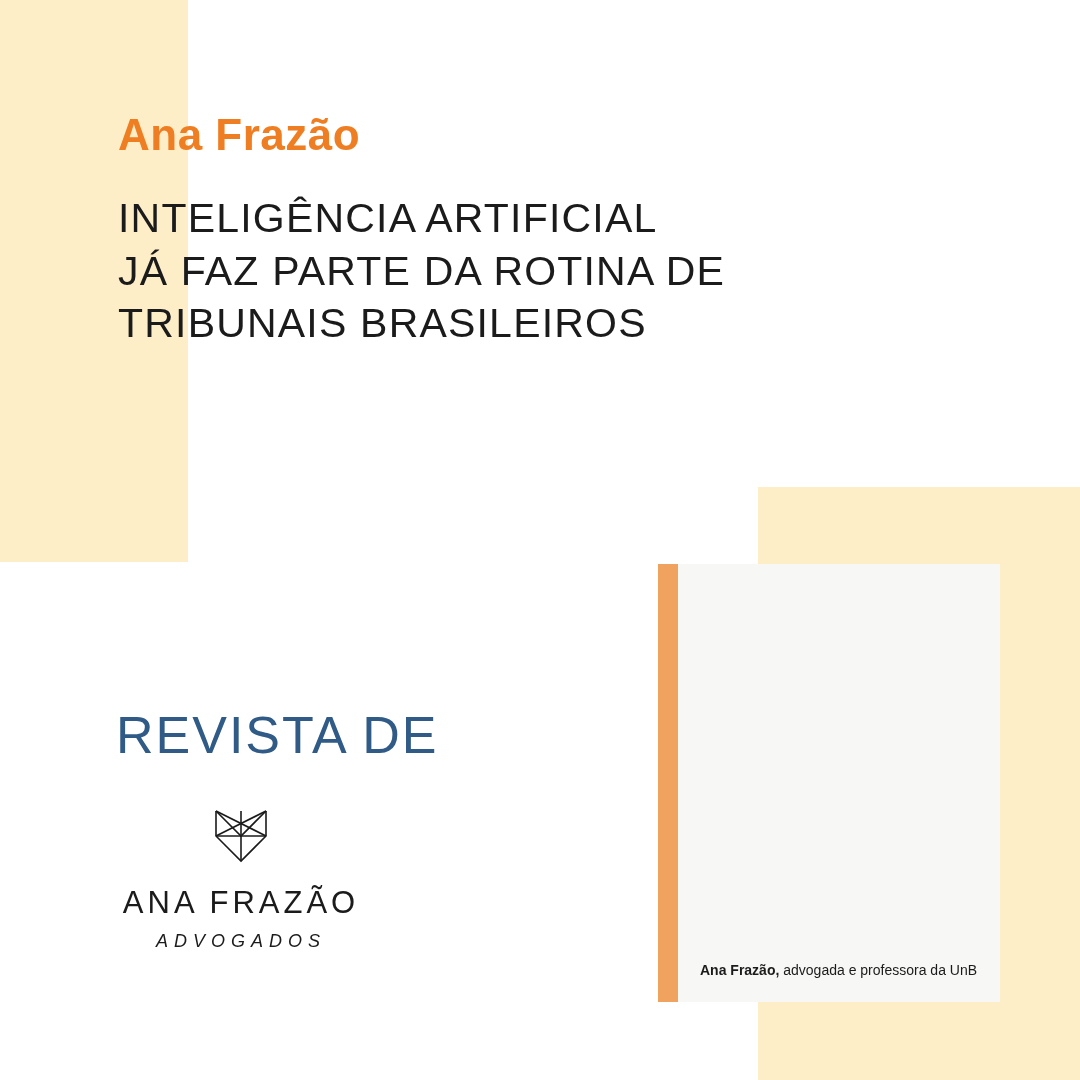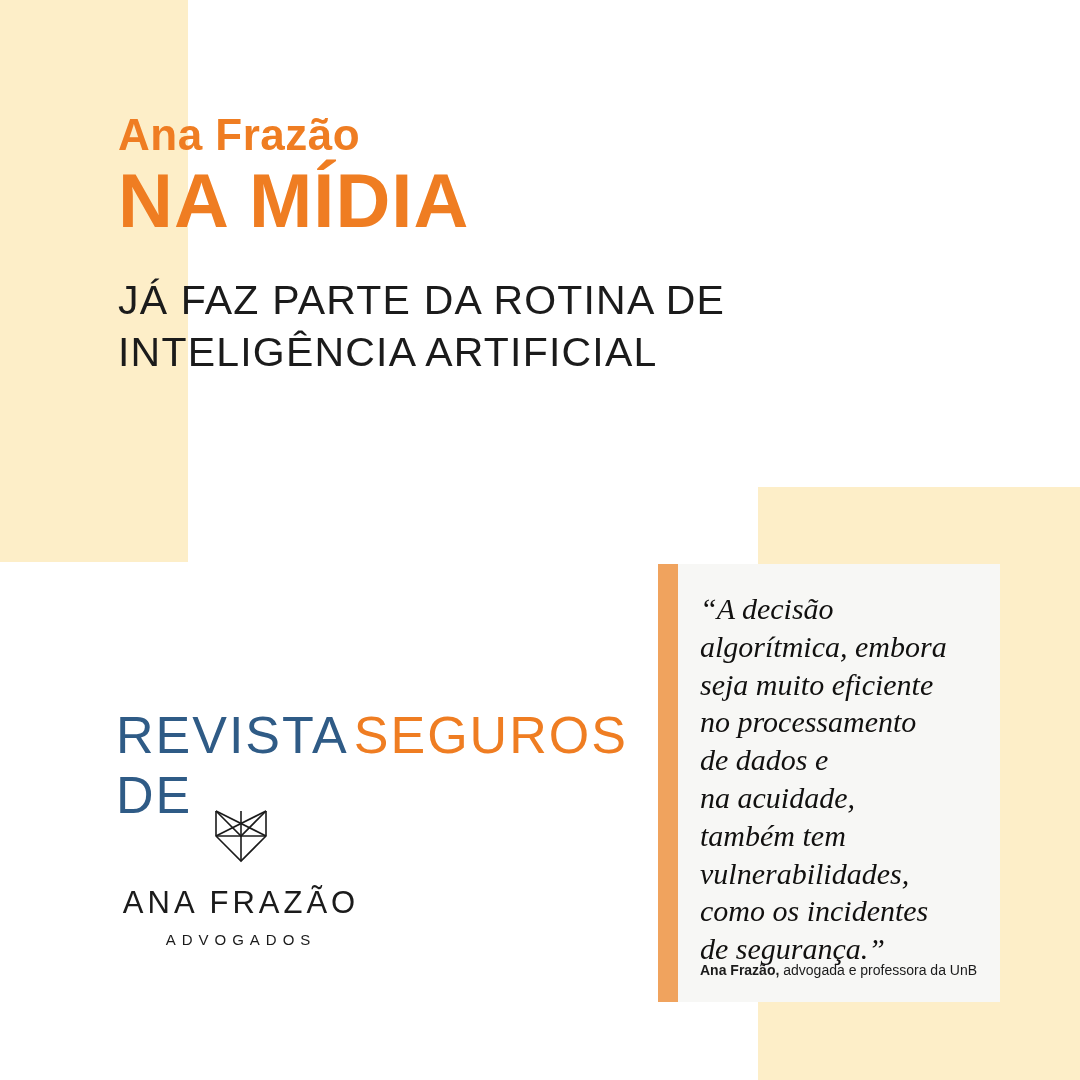--- a/index.html
+++ b/index.html
@@ -190,7 +190,6 @@
 
   <div class="header">
     <p class="kicker">Ana Frazão</p>
-    <p class="title-big">NA MÍDIA</p>
     <h2 class="subtitle">
       <span>JÁ FAZ PARTE DA ROTINA DE</span>
       <span>INTELIGÊNCIA ARTIFICIAL</span>

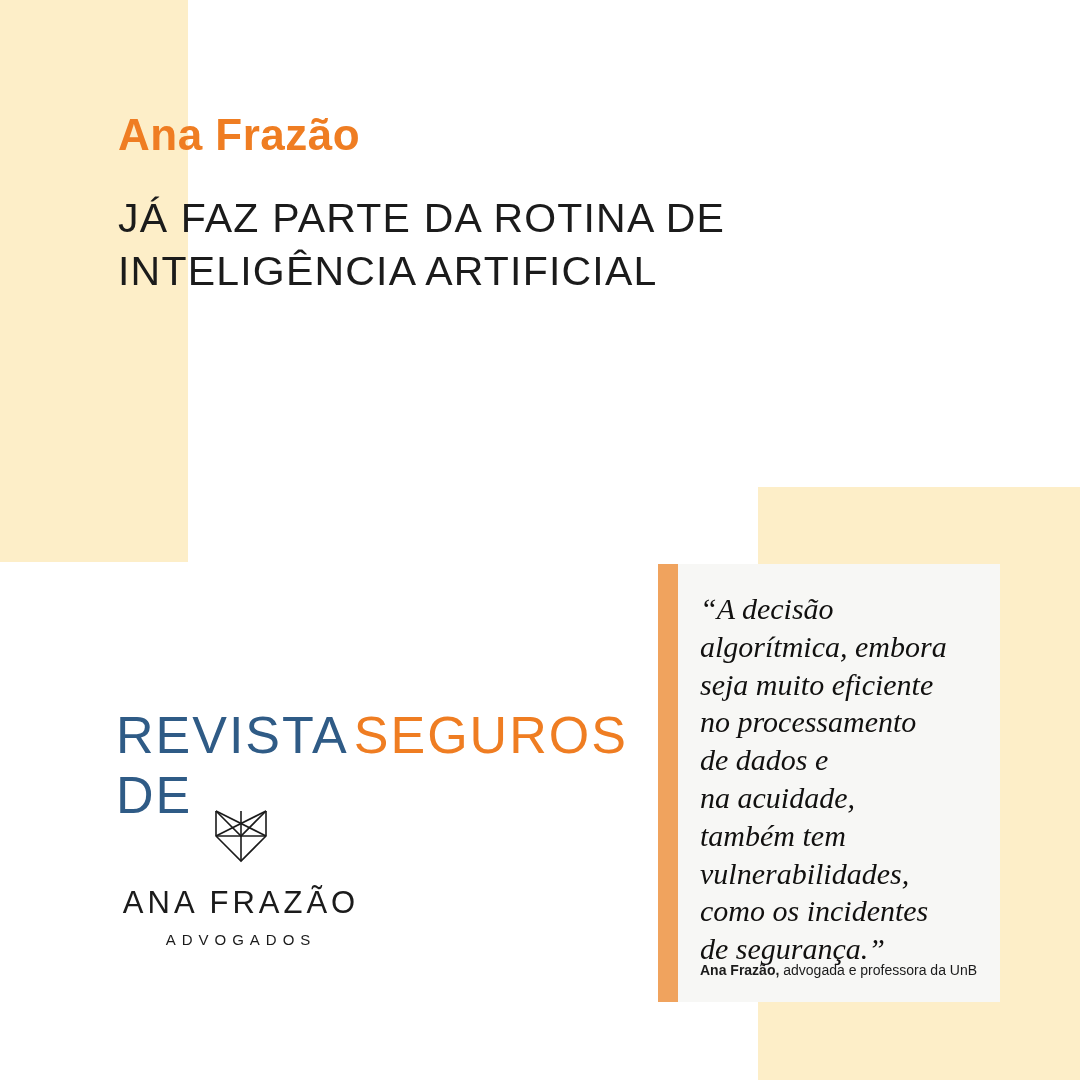--- a/index.html
+++ b/index.html
@@ -191,8 +191,8 @@
   <div class="header">
     <p class="kicker">Ana Frazão</p>
     <h2 class="subtitle">
+      <span>INTELIGÊNCIA ARTIFICIAL</span>
       <span>JÁ FAZ PARTE DA ROTINA DE</span>
-      <span>INTELIGÊNCIA ARTIFICIAL</span>
     </h2>
   </div>
 

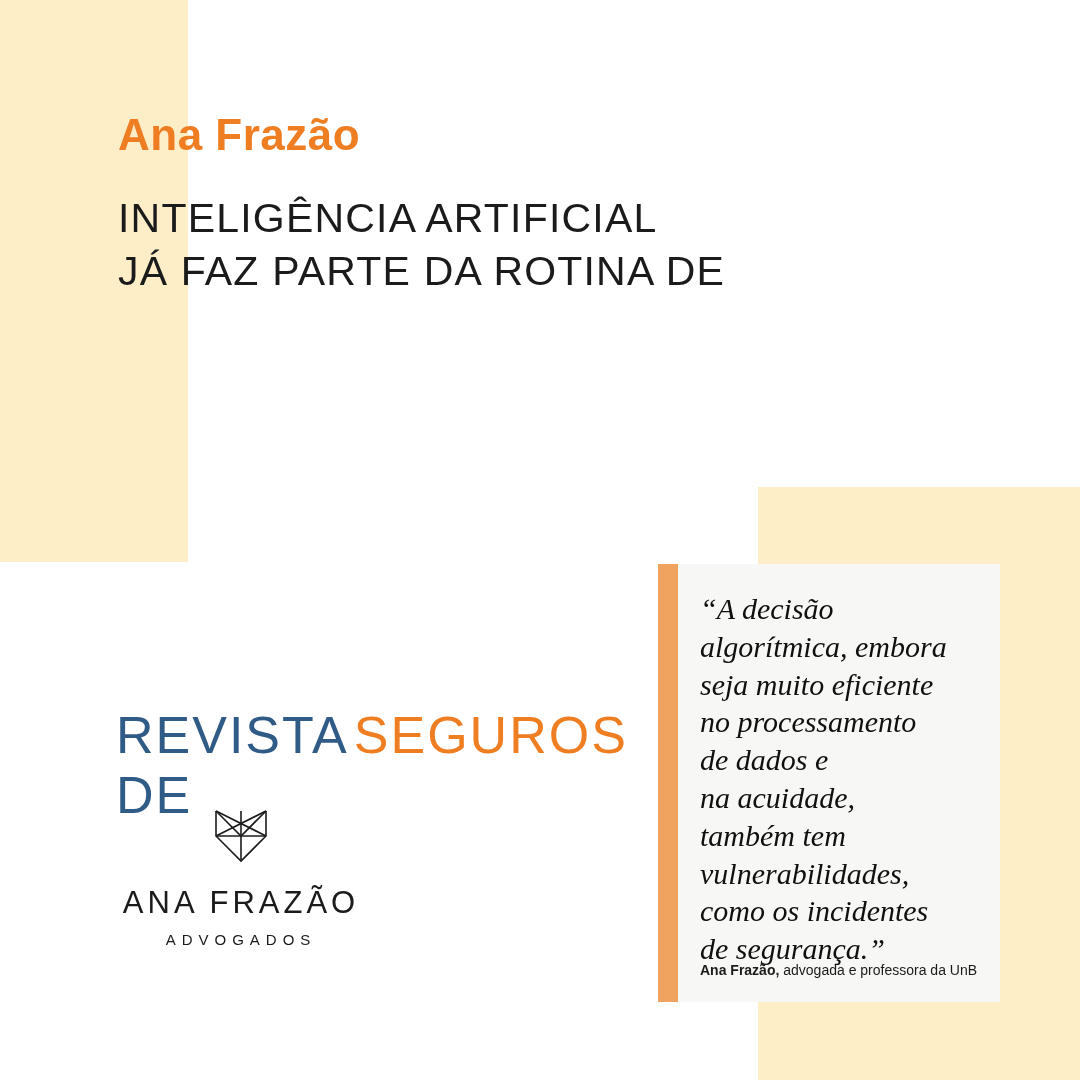--- a/index.html
+++ b/index.html
@@ -193,6 +193,7 @@
     <h2 class="subtitle">
       <span>INTELIGÊNCIA ARTIFICIAL</span>
       <span>JÁ FAZ PARTE DA ROTINA DE</span>
+      <span>TRIBUNAIS BRASILEIROS</span>
     </h2>
   </div>
 

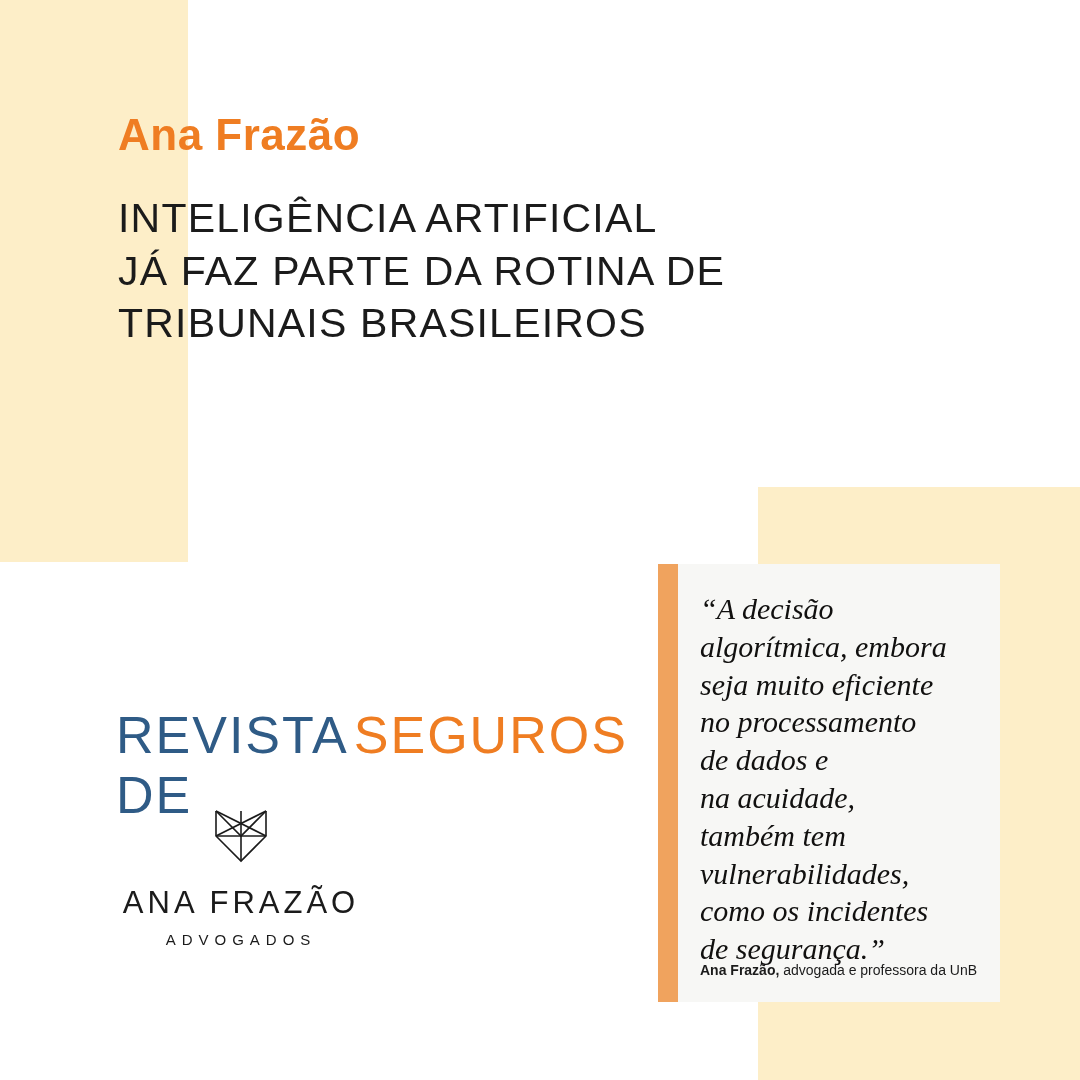--- a/index.html
+++ b/index.html
@@ -219,18 +219,6 @@
 
   <div class="quote-card">
     <div class="quote-bar"></div>
-    <div class="quote-body">
-      <p class="quote-text">“A decisão
-algorítmica, embora
-seja muito eficiente
-no processamento
-de dados e
-na acuidade,
-também tem
-vulnerabilidades,
-como os incidentes
-de segurança.”</p>
-    </div>
     <div class="quote-attrib">
       <b>Ana Frazão,</b><span> advogada e professora da UnB</span>
     </div>

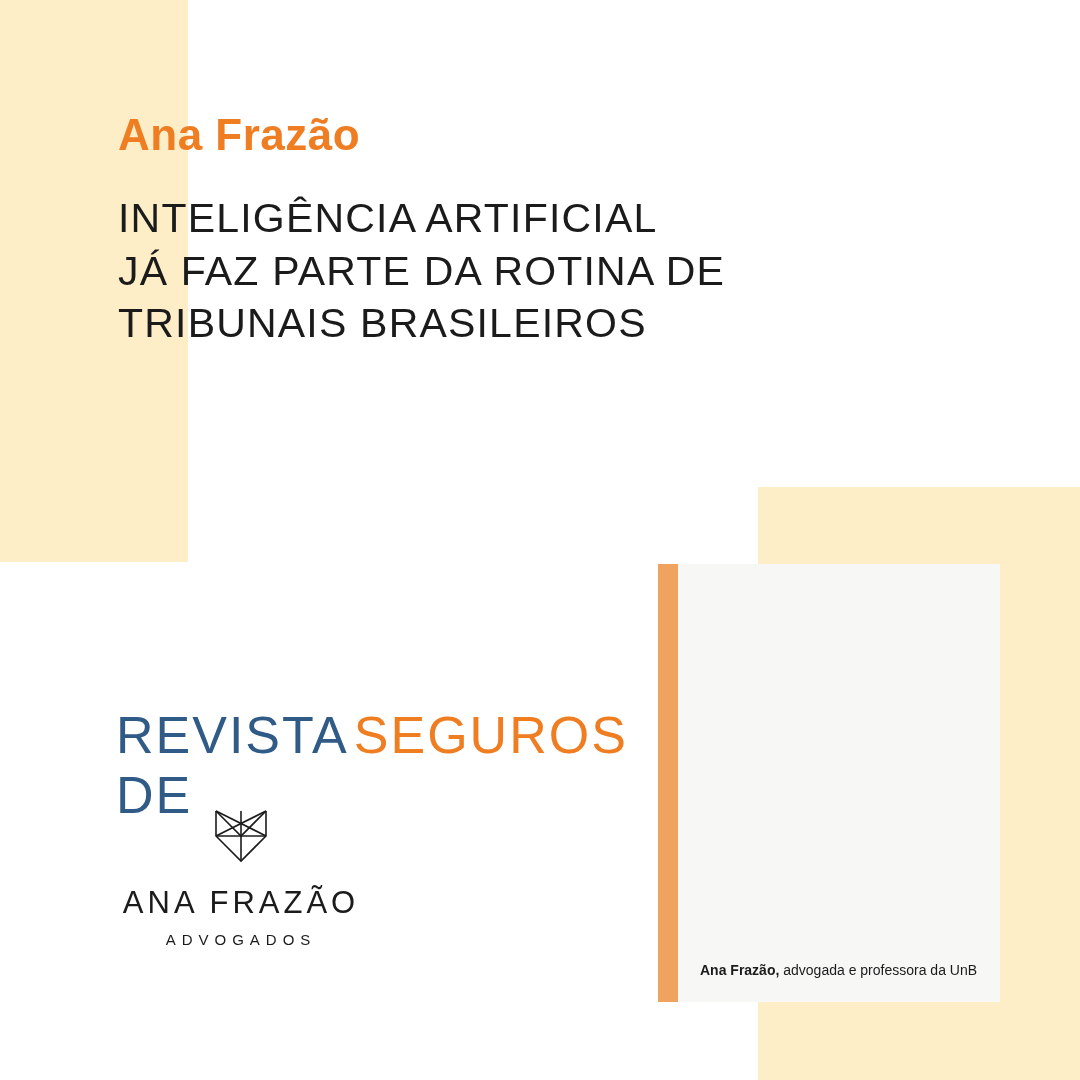--- a/index.html
+++ b/index.html
@@ -199,7 +199,6 @@
 
   <div class="magazine-logo">
     <span class="mag-part1">REVISTA DE</span>
-    <span class="mag-part2">SEGUROS</span>
   </div>
 
   <div class="brand">

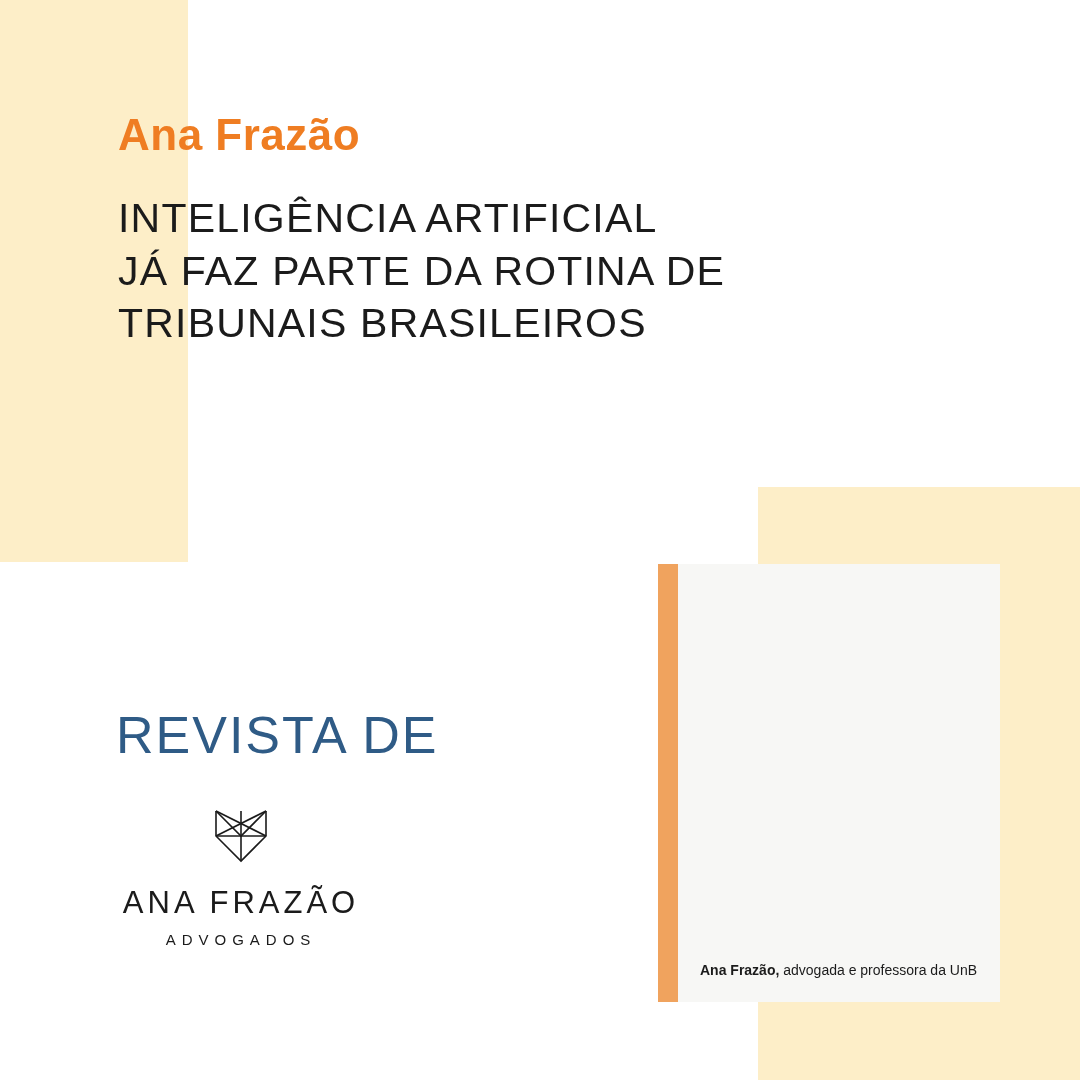--- a/index.html
+++ b/index.html
@@ -126,11 +126,12 @@
     font-weight: normal;
   }
   .brand-sub {
-    font-size: 15px;
+    font-size: 18px;
     letter-spacing: 6px;
     color: #1b1b1b;
     margin: 10px 0 0 0;
     font-weight: normal;
+    font-style: italic;
   }
 
   

